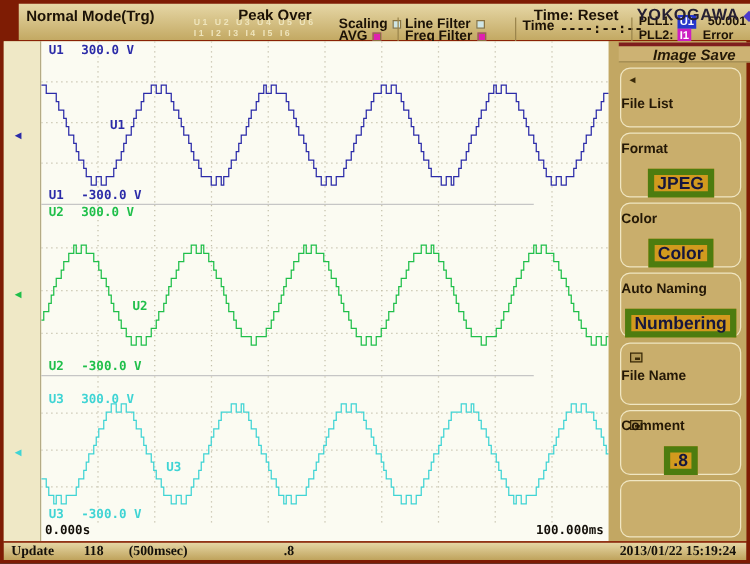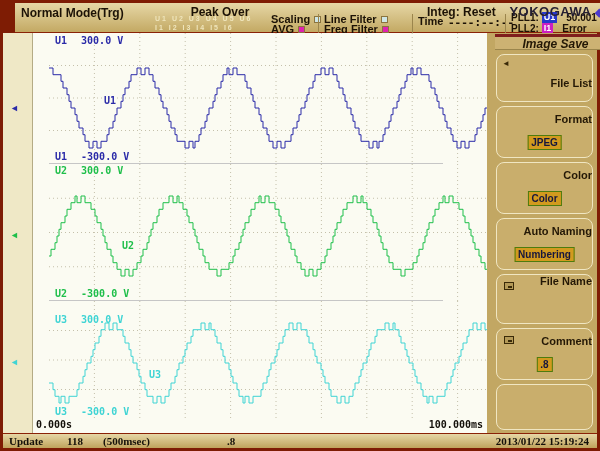--- a/index.html
+++ b/index.html
@@ -90,7 +90,7 @@
     </div>
     <div class="vsep" style="left:397px;"></div>
 
-    <div class="t integ">Integ: Reset</div>
+    <div class="t integ">Time: Reset</div>
     <div class="t" style="left:403px;top:12px;font-size:11px;">Time</div>
     <div class="timeval" style="left:433px;top:13px;">----:--:--</div>
 

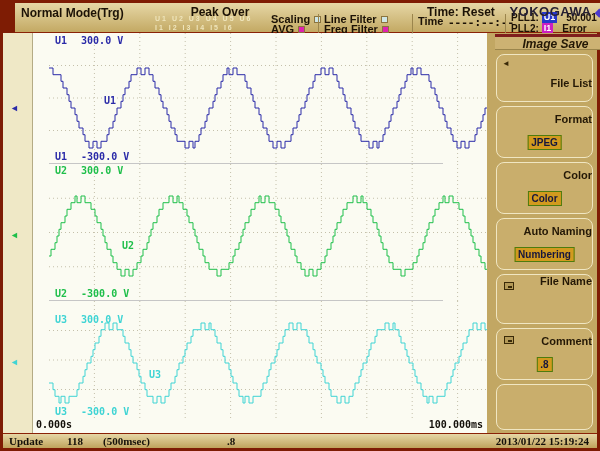--- a/index.html
+++ b/index.html
@@ -34,7 +34,7 @@
   .lstrip{position:absolute;left:0;top:0;width:30px;height:400px;background:#efe8c6;border-right:1px solid #b4ab85;}
   .chmark{position:absolute;left:7px;font-size:9px;font-weight:bold;line-height:9px;}
   .graph{position:absolute;left:30px;top:0;width:454px;height:400px;background:#fbfbf2;}
-  .panel{position:absolute;left:16px;width:394px;}
+  .panel{position:absolute;left:0;width:394px;}
   .panel svg{position:absolute;left:0;top:0;}
   .plabel{position:absolute;font-size:10px;font-weight:bold;white-space:nowrap;font-family:"DejaVu Sans Mono",monospace;}
   .plabel .val{margin-left:14px;}

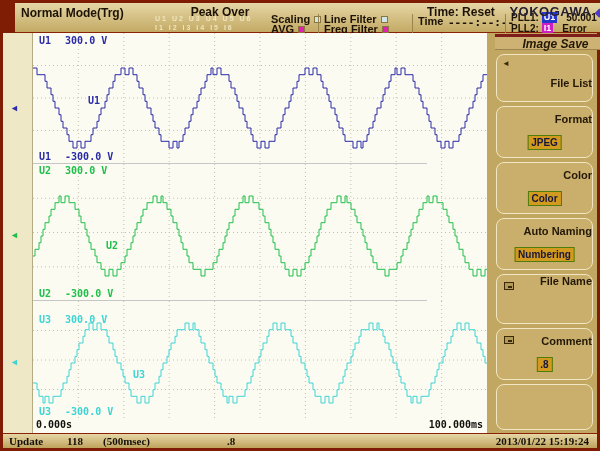--- a/index.html
+++ b/index.html
@@ -49,7 +49,7 @@
   .sb-title{position:absolute;left:8px;top:1px;width:121px;height:16px;text-align:center;
     font-size:12px;font-weight:bold;color:#241806;background:#cdb273;border-top:3px solid #7f1d1d;border-bottom:1px solid #9b854c;line-height:15px;font-style:italic;}
   .sb-btn{position:absolute;left:9px;width:97px;background:#c9ae6c;border:1px solid #f0e6c2;border-radius:8px;cursor:pointer;}
-  .sb-btn .lbl{position:absolute;left:0;width:100%;text-align:right;font-size:11px;font-weight:bold;color:#241806;white-space:nowrap;}
+  .sb-btn .lbl{position:absolute;left:0;width:100%;text-align:left;font-size:11px;font-weight:bold;color:#241806;white-space:nowrap;}
   .sb-chip{position:absolute;left:50%;transform:translateX(-50%);background:#d29a1e;border:1px solid #4d7c0f;
     color:#16163e;font-size:10px;font-weight:bold;padding:0 3px;line-height:13px;white-space:nowrap;}
   .sb-marker{position:absolute;left:5px;top:4px;font-size:8px;color:#3a2a08;}

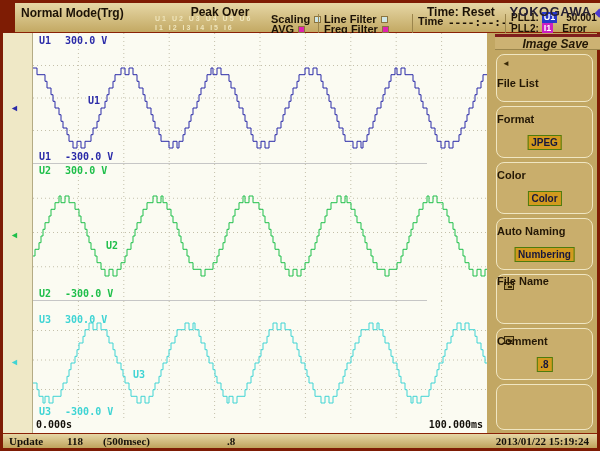--- a/index.html
+++ b/index.html
@@ -50,8 +50,8 @@
     font-size:12px;font-weight:bold;color:#241806;background:#cdb273;border-top:3px solid #7f1d1d;border-bottom:1px solid #9b854c;line-height:15px;font-style:italic;}
   .sb-btn{position:absolute;left:9px;width:97px;background:#c9ae6c;border:1px solid #f0e6c2;border-radius:8px;cursor:pointer;}
   .sb-btn .lbl{position:absolute;left:0;width:100%;text-align:left;font-size:11px;font-weight:bold;color:#241806;white-space:nowrap;}
-  .sb-chip{position:absolute;left:50%;transform:translateX(-50%);background:#d29a1e;border:1px solid #4d7c0f;
-    color:#16163e;font-size:10px;font-weight:bold;padding:0 3px;line-height:13px;white-space:nowrap;}
+  .sb-chip{position:absolute;left:50%;transform:translateX(-50%);background:#d29a1e;border:5px solid #4d7c0f;
+    color:#16163e;font-size:14px;font-weight:bold;padding:0 3px;line-height:13px;white-space:nowrap;}
   .sb-marker{position:absolute;left:5px;top:4px;font-size:8px;color:#3a2a08;}
   .kbd-ic{position:absolute;left:7px;top:7px;width:10px;height:8px;border:1px solid #3a2a08;background:#b49a58;}
   .kbd-ic:after{content:"";position:absolute;right:1px;bottom:1px;width:4px;height:2px;background:#3a2a08;}

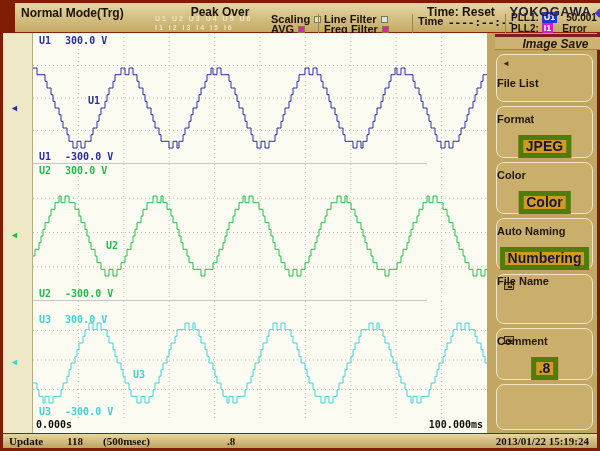--- a/index.html
+++ b/index.html
@@ -234,7 +234,7 @@
 
       <div class="sb-btn" style="top:241px;height:50px;">
         <span class="kbd-ic"></span>
-        <span class="lbl" style="top:0;">File Name</span>
+        <span class="lbl" style="top:20px;">File Name</span>
       </div>
 
       <div class="sb-btn" style="top:295px;height:52px;">

